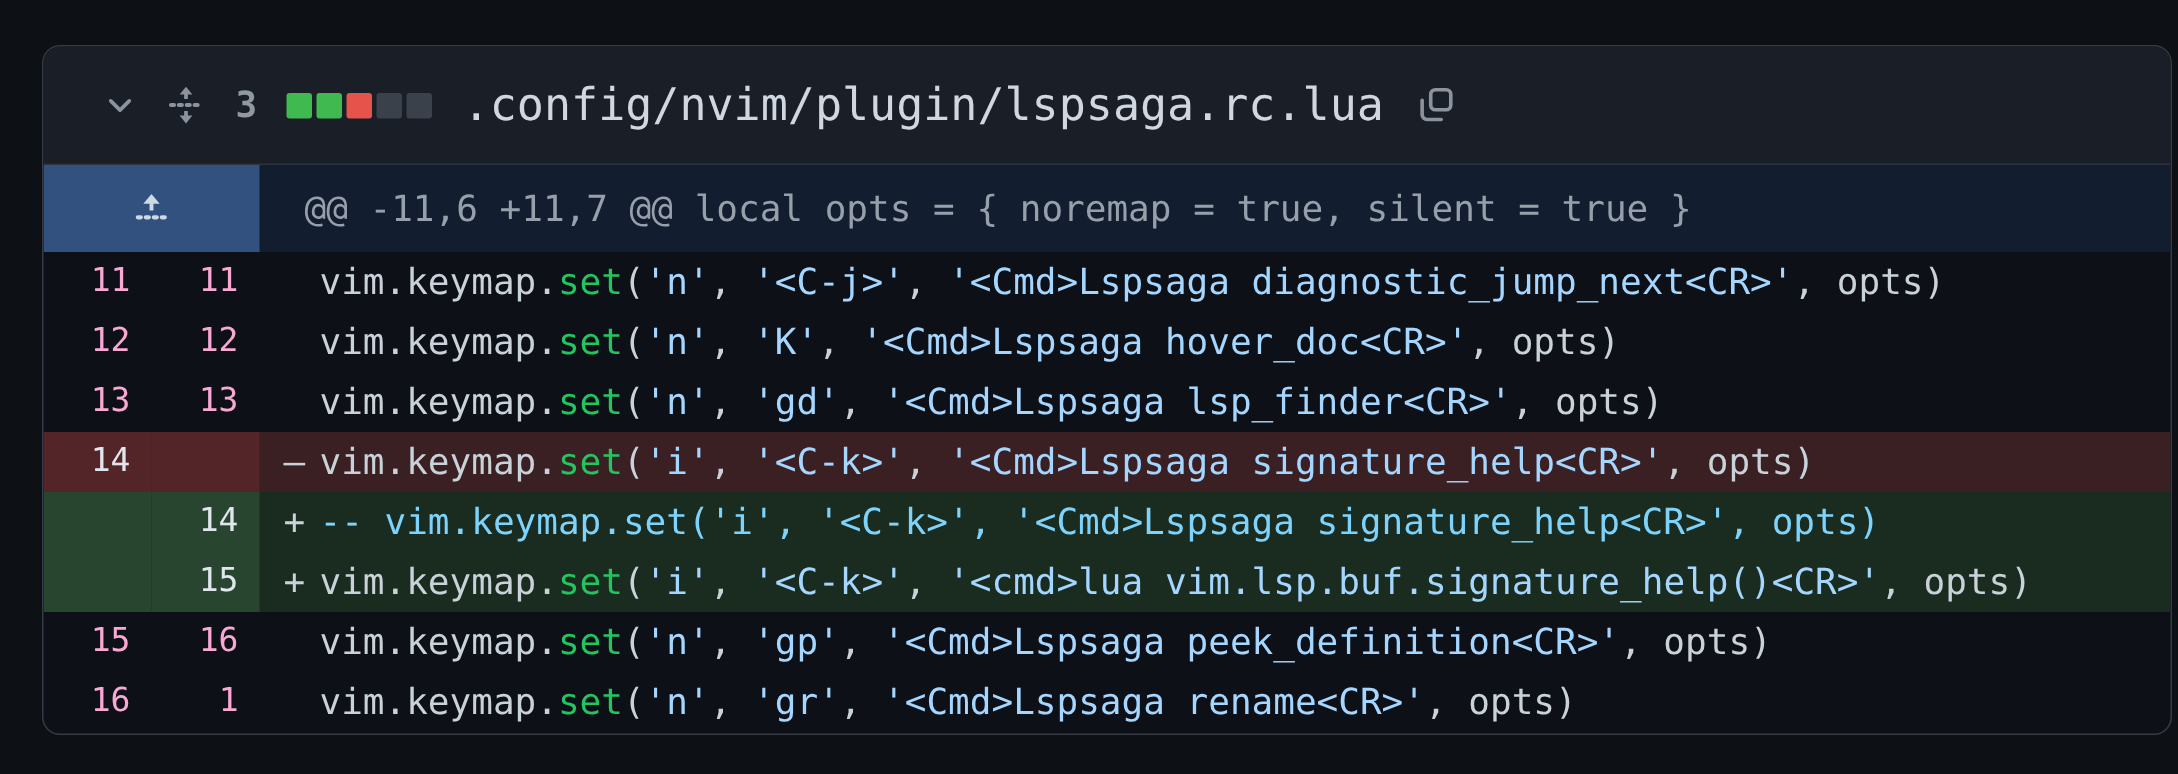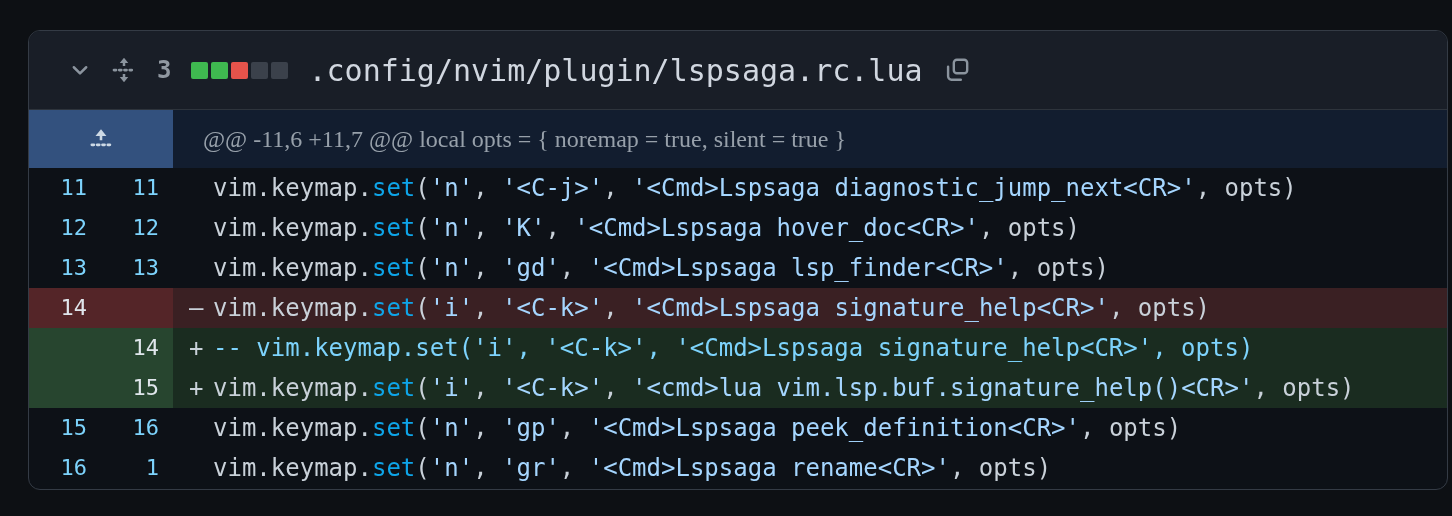--- a/index.html
+++ b/index.html
@@ -53,7 +53,7 @@
     display: flex; align-items: center; justify-content: center;
     border: none; cursor: pointer;
   }
-  .hunk-text { color: #97a0aa; font-size: 24px; padding-left: 30px; white-space: pre; font-family: Liberation Serif, serif; }
+  .hunk-text { color: #97a0aa; font-size: 24px; padding-left: 30px; white-space: pre; }
 
   
   .seg-fg  { color: #c9d1d9; margin-top: 44px; }

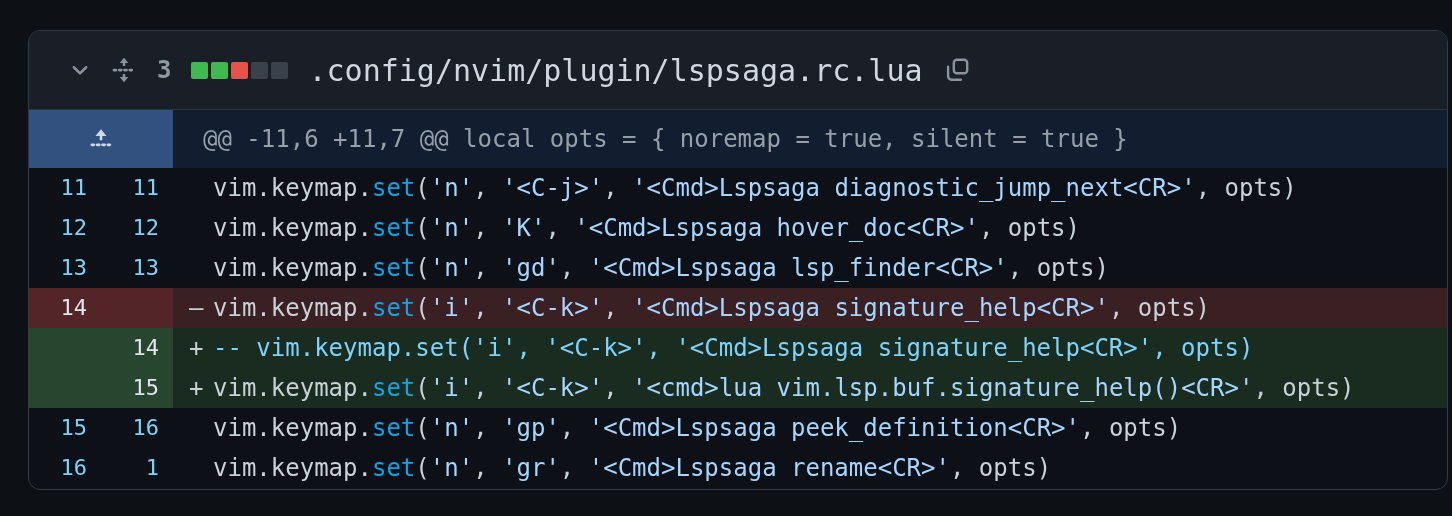--- a/index.html
+++ b/index.html
@@ -35,7 +35,7 @@
   .lnum {
     width: 72px; flex: none;
     text-align: right; padding-right: 14px;
-    color: #7dd3fc; font-size: 22px;
+    color: #f9a8d4; font-size: 22px;
     cursor: pointer; user-select: none;
   }
   .code-cell { flex: 1; white-space: pre; color: #c9d1d9; padding-left: 16px; overflow: hidden; }

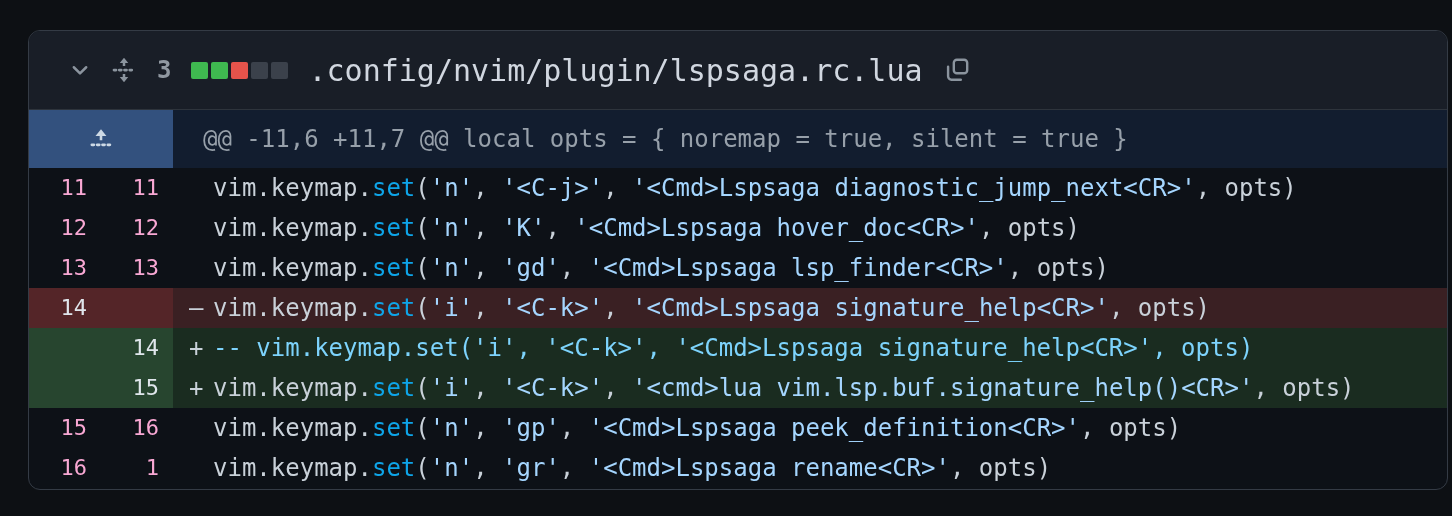--- a/index.html
+++ b/index.html
@@ -57,7 +57,7 @@
 
   
   .seg-fg  { color: #c9d1d9; margin-top: 44px; }
-  .seg-fn  { color: #0ea5e9; }
+  .seg-fn  { color: #22c55e; }
   .seg-str { color: #a5d6ff; }
   .seg-cmt { color: #7dd3fc; }
 </style>

